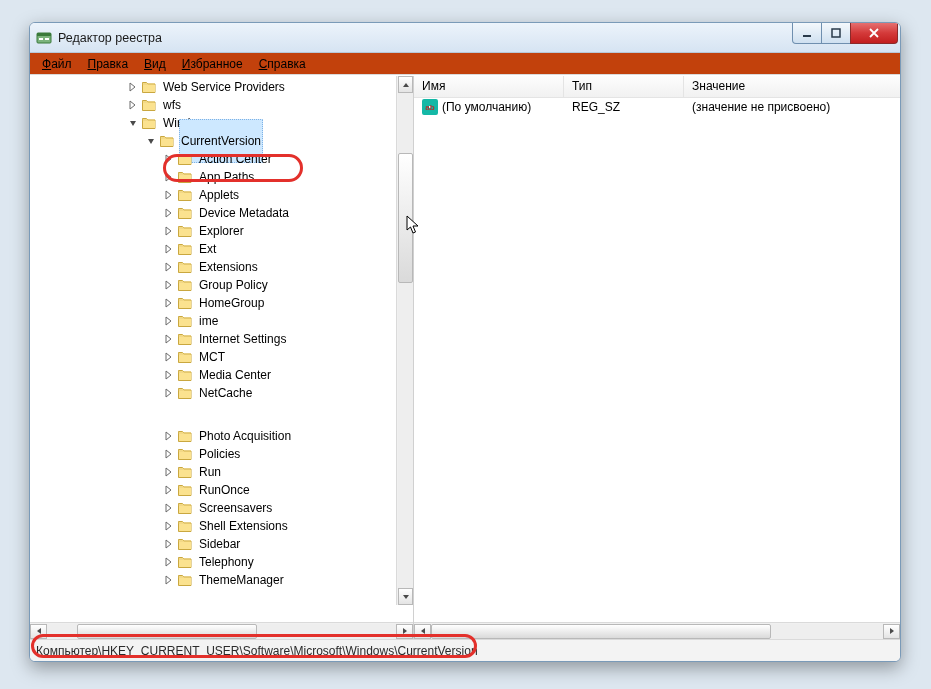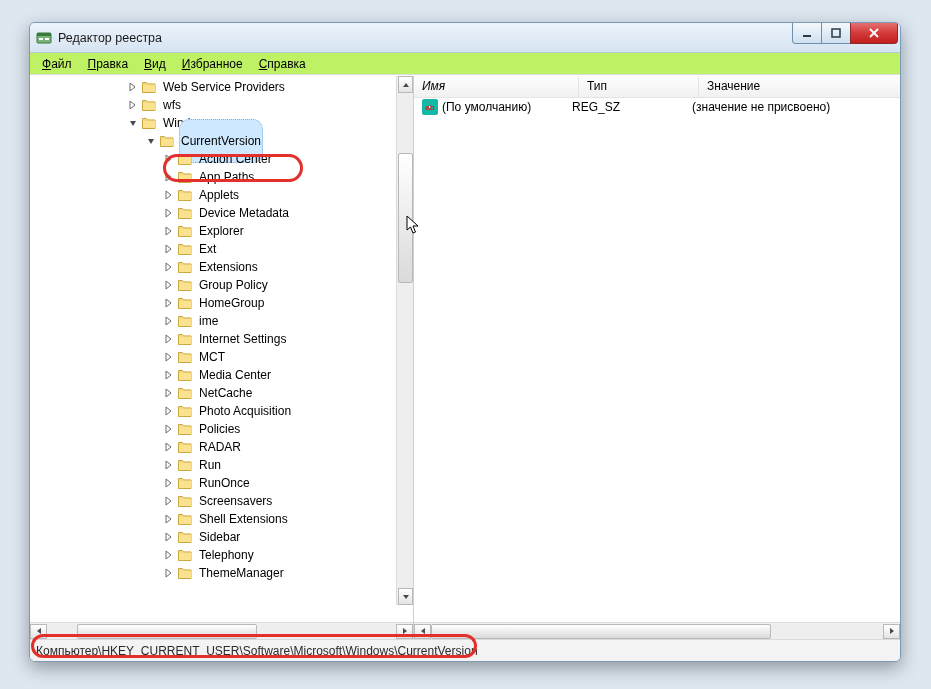--- a/index.html
+++ b/index.html
@@ -56,7 +56,7 @@
   }
   .win-btn svg { pointer-events:none; }
   .menubar {
-    height:22px; background:#bef264; border-bottom:1px solid #DADADA;
+    height:22px; background:#c2410c; border-bottom:1px solid #DADADA;
     display:flex; align-items:center; padding:0 4px;
   }
   .menu-item { padding:2px 8px; cursor:pointer; }

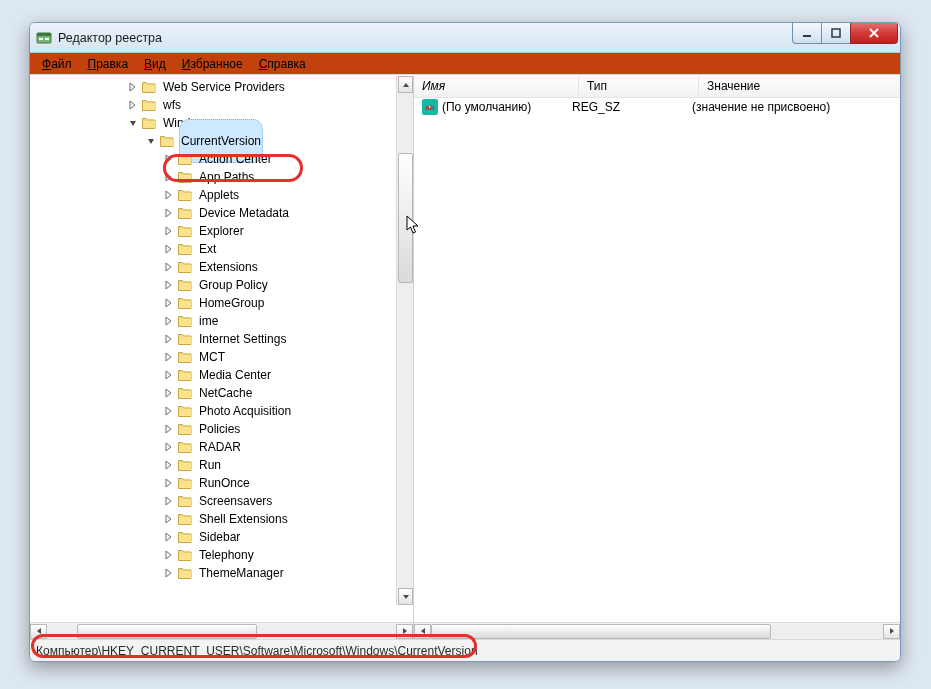--- a/index.html
+++ b/index.html
@@ -101,7 +101,7 @@
     background:linear-gradient(#FDFDFD,#F1F1F1);
   }
   .val-col { padding:3px 8px; border-right:1px solid #E4E4E4; font-size:12px; }
-  .val-col.name { width:165px;font-style:italic; }
+  .val-col.name { width:150px; }
   .val-col.type { width:120px; }
   .val-col.data { flex:1; border-right:none; }
   .val-body { flex:1; overflow:hidden; position:relative; }

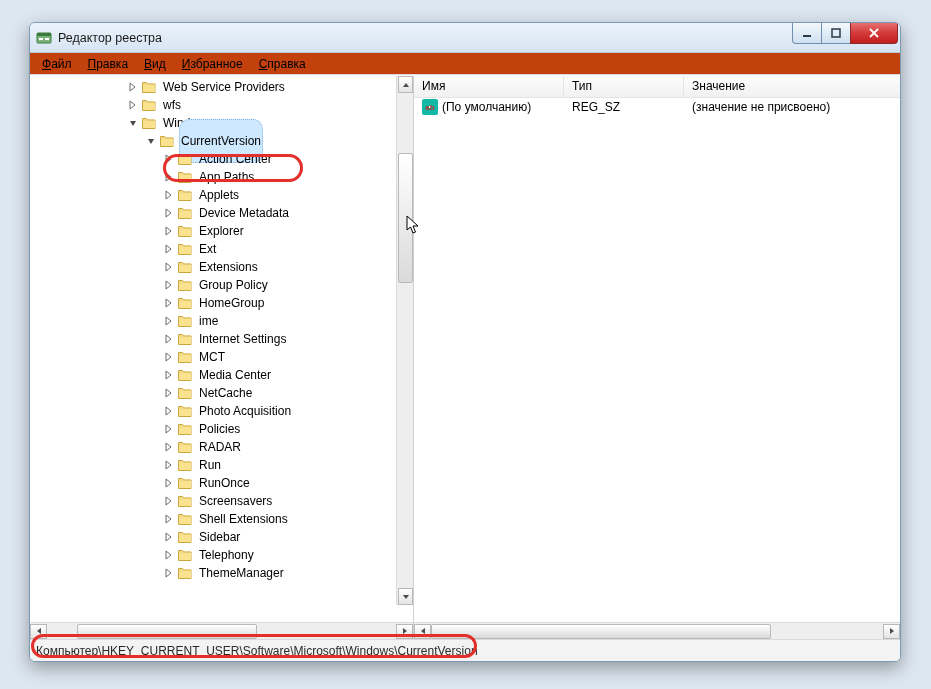--- a/index.html
+++ b/index.html
@@ -91,7 +91,7 @@
   }
   .node-label { padding:0 2px; cursor:pointer; }
   .node-label.selected {
-    background:#CDE8FF; border:1px dotted #7FB2E5; padding:12px 1px; border-radius:10px;
+    background:#CDE8FF; border:1px dotted #7FB2E5; padding:12px 1px; border-radius:1px;
   }
   .value-pane {
     flex:1; display:flex; flex-direction:column; background:#fff;

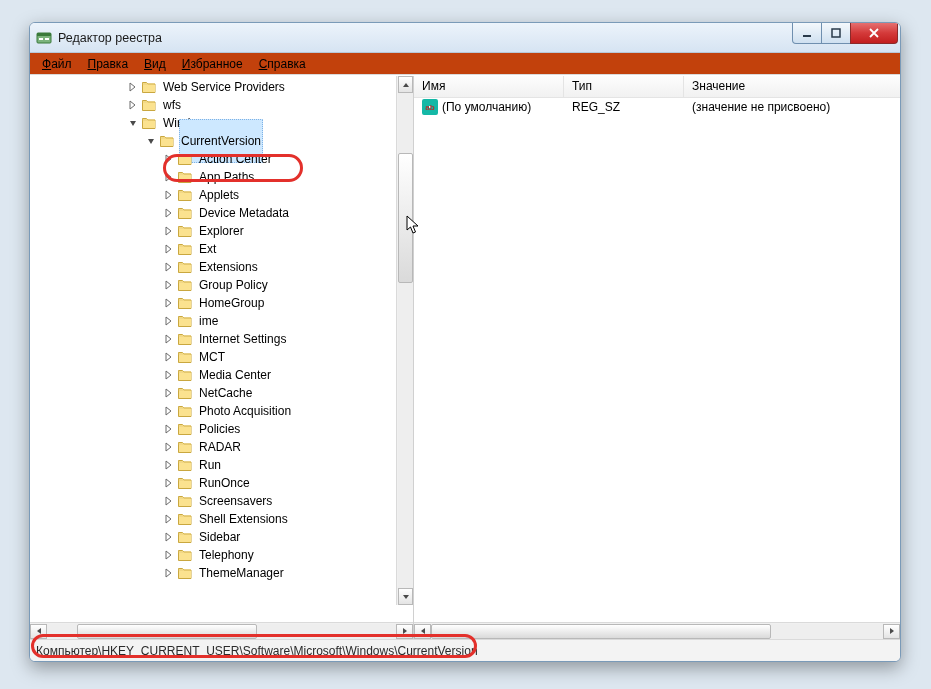--- a/index.html
+++ b/index.html
@@ -420,7 +420,7 @@
                 </svg></span>
               <span class="node-label">NetCache</span>
             </div>
-            <div class="tree-row" style="padding-left: 131px;">
+            <div class="tree-row" style="padding-left: 131px; margin-top: 25px;">
               <span class="twist">
                 <svg width="10" height="10">
                   <path d="M2 1 L7 5 L2 9 Z" fill="none" stroke="#6A6A6A" stroke-width="1"></path>

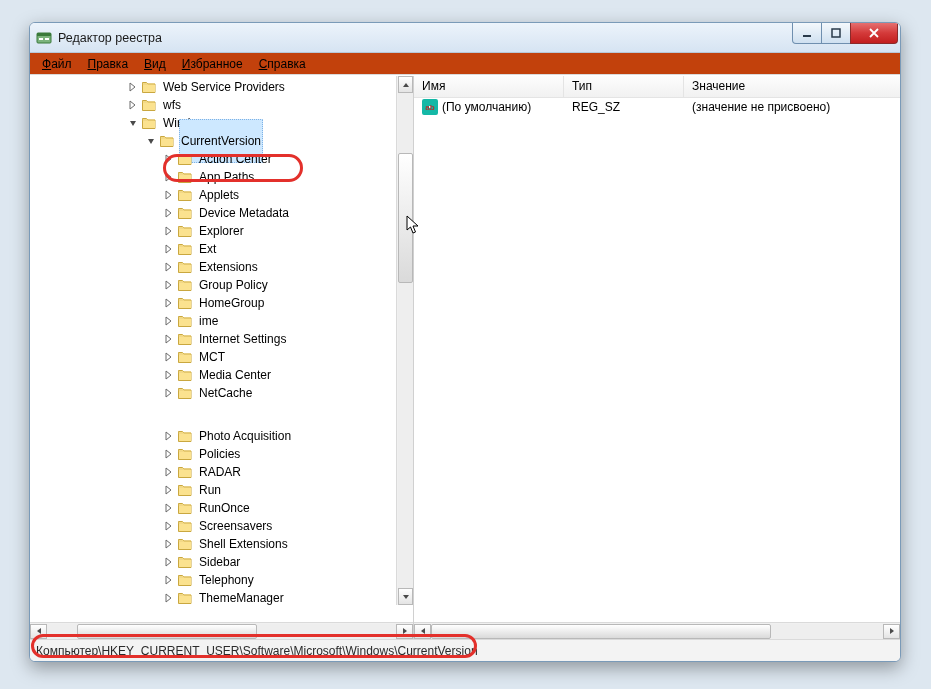--- a/index.html
+++ b/index.html
@@ -457,19 +457,6 @@
                   <path d="M1.5 5 h12.5" stroke="#E8C868"></path>
                   <path d="M2 6 h12 v7 h-12 z" fill="#FBE28F"></path>
                 </svg></span>
-              <span class="node-label">RADAR</span>
-            </div>
-            <div class="tree-row" style="padding-left: 131px;">
-              <span class="twist">
-                <svg width="10" height="10">
-                  <path d="M2 1 L7 5 L2 9 Z" fill="none" stroke="#6A6A6A" stroke-width="1"></path>
-                </svg>
-              </span>
-              <span class="folder-ico"><svg width="16" height="16" viewBox="0 0 16 16">
-                  <path d="M1.5 3.5 h4 l1.5 1.5 h7 v8.5 h-12.5 z" fill="#FCE9A4" stroke="#C9A73F"></path>
-                  <path d="M1.5 5 h12.5" stroke="#E8C868"></path>
-                  <path d="M2 6 h12 v7 h-12 z" fill="#FBE28F"></path>
-                </svg></span>
               <span class="node-label">Run</span>
             </div>
             <div class="tree-row" style="padding-left: 131px;">

